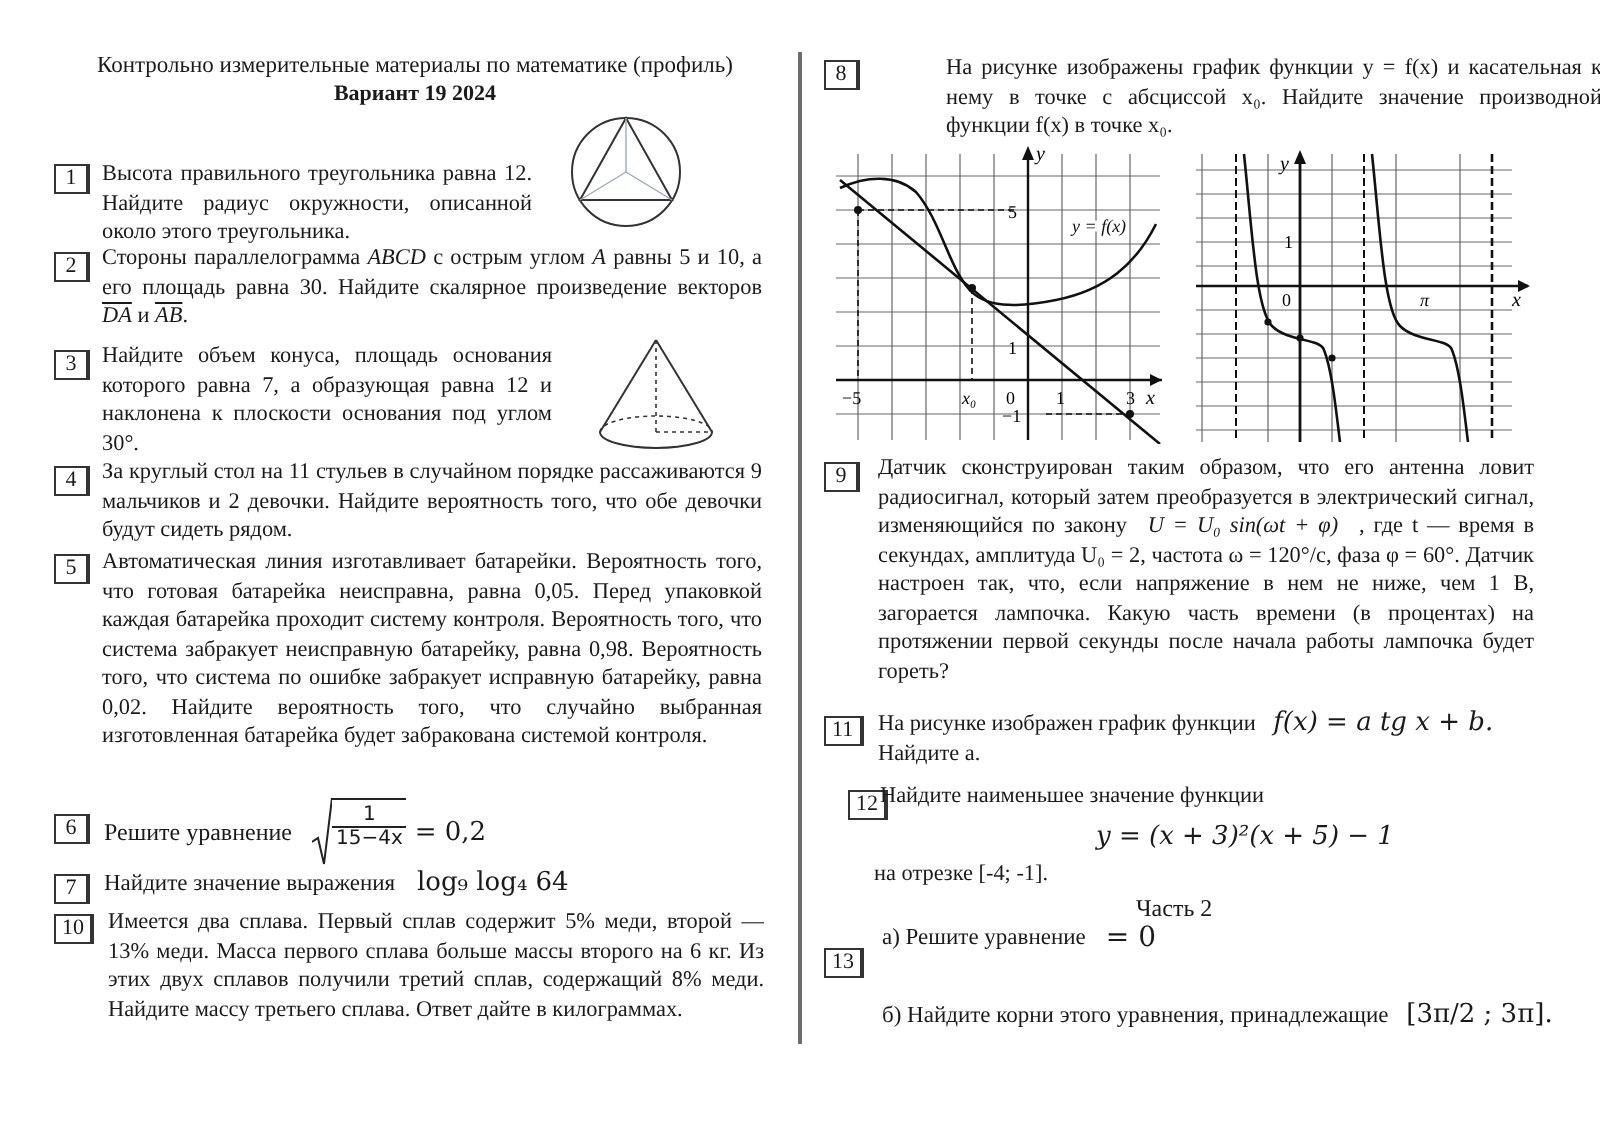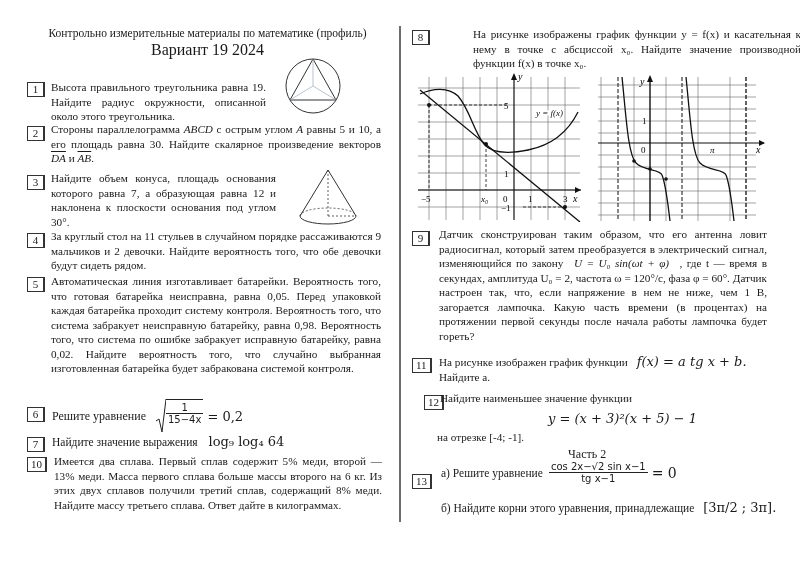--- a/index.html
+++ b/index.html
@@ -7,7 +7,7 @@
          font-family:"Liberation Serif","DejaVu Serif",serif; color:#1a1a1a; }
   .abs { position:absolute; }
   .hdr { font-size:11.5px; text-align:center; }
-  .hdr b { font-weight:normal; font-size:16px; }
+  .hdr b { font-weight:bold; font-size:11px; }
   .num { position:absolute; border:1px solid #333; border-right-width:2px; font-size:11px;
          line-height:13px; padding:0 3px; height:13px; text-align:center; min-width:9px; background:#fff; }
   .txt { position:absolute; font-size:11.2px; line-height:14.5px; text-align:justify; }

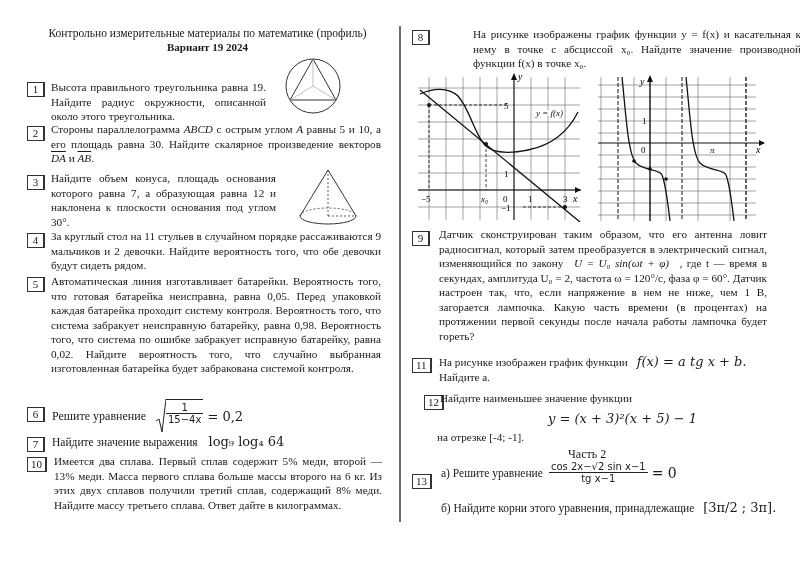--- a/index.html
+++ b/index.html
@@ -27,7 +27,7 @@
 <div class="abs hdr" style="left:20px; top:41px; width:375px;"><b>Вариант 19   2024</b></div>
 
 <div class="num" style="left:27px; top:82px;">1</div>
-<div class="txt" style="left:51px; top:80px; width:215px;">Высота правильного треугольника равна 19. Найдите радиус окружности, описанной около этого треугольника.</div>
+<div class="txt" style="left:51px; top:80px; width:215px;">Высота правильного треугольника равна 12. Найдите радиус окружности, описанной около этого треугольника.</div>
 <svg class="abs" style="left:285px; top:54px;" width="56" height="62">
   <circle cx="28" cy="32" r="27" fill="none" stroke="#333" stroke-width="1"></circle>
   <polygon points="28,5 5,46 51,46" fill="none" stroke="#333" stroke-width="1"></polygon>

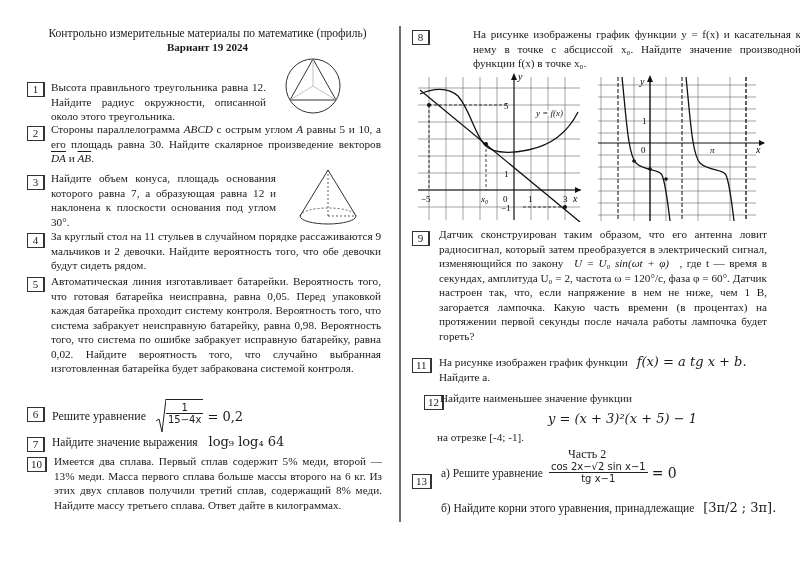--- a/index.html
+++ b/index.html
@@ -192,10 +192,6 @@
 <div class="num" style="left:412px; top:474px;">13</div>
 <div class="abs" style="left:441px; top:461px; font-size:11.5px; display:flex; align-items:center;">
   <span style="margin-right:6px;">а) Решите уравнение</span>
-  <span class="frac">
-    <span class="n">cos 2x−√2 sin x−1</span>
-    <span class="d">tg x−1</span>
-  </span>
   <span class="bigmath" style="margin-left:4px; font-size:14px;">= 0</span>
 </div>
 <div class="abs" style="left:441px; top:500px; font-size:11.5px;">

